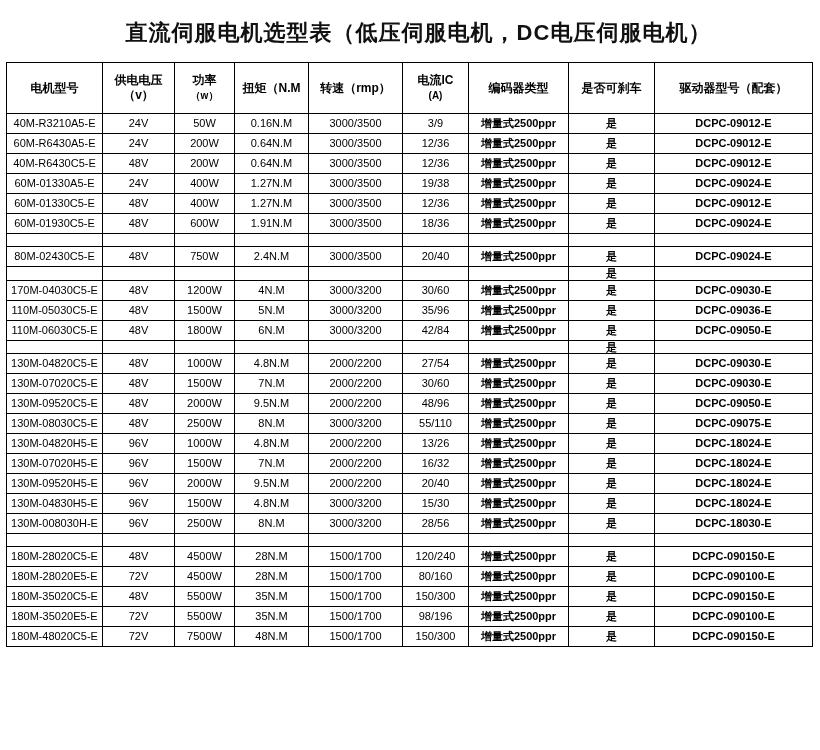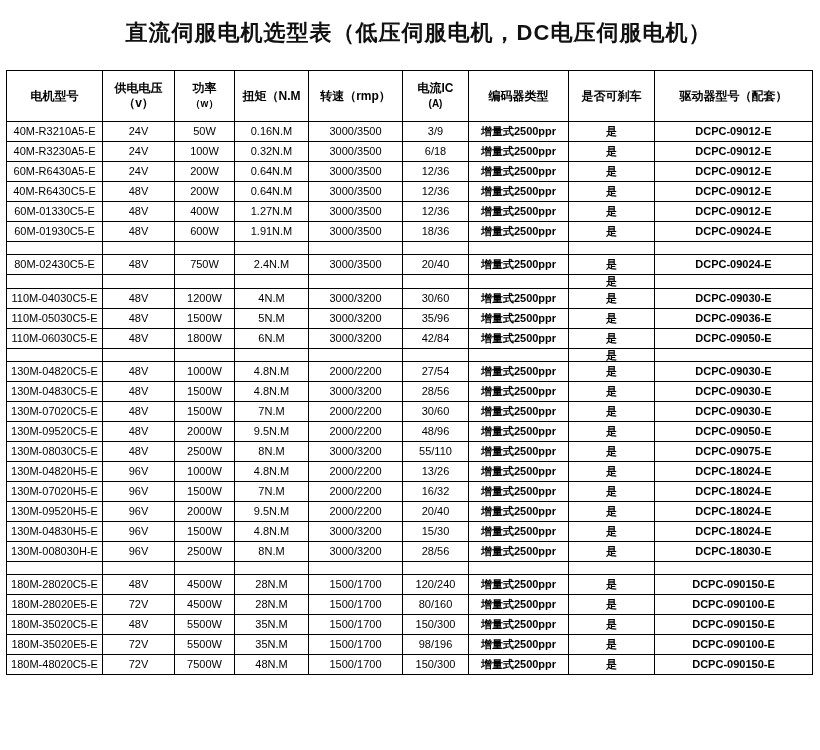--- a/index.html
+++ b/index.html
@@ -32,7 +32,7 @@
   table.spec {
     border-collapse: collapse;
     width: 716px;
-    margin: 8px 6px;
+    margin: 0 6px;
     table-layout: fixed;
   }
   table.spec th, table.spec td {

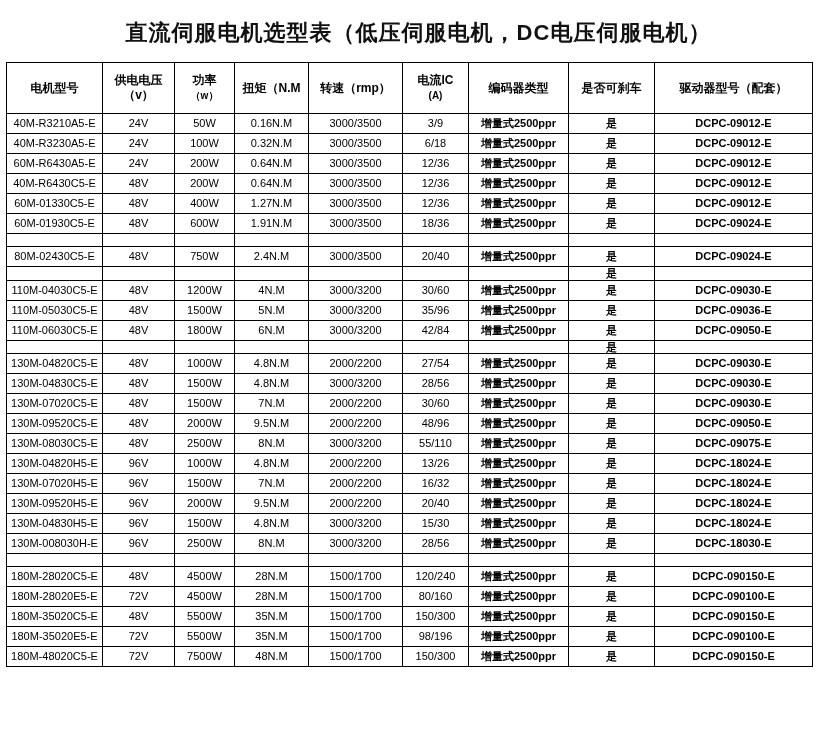--- a/index.html
+++ b/index.html
@@ -131,17 +131,6 @@
           <td class="bold">DCPC-09012-E</td>
         </tr>
         <tr>
-          <td class="model">40M-R3230A5-E</td>
-          <td>24V</td>
-          <td>100W</td>
-          <td>0.32N.M</td>
-          <td>3000/3500</td>
-          <td>6/18</td>
-          <td class="bold">增量式2500ppr</td>
-          <td class="bold">是</td>
-          <td class="bold">DCPC-09012-E</td>
-        </tr>
-        <tr>
           <td class="model">60M-R6430A5-E</td>
           <td>24V</td>
           <td>200W</td>

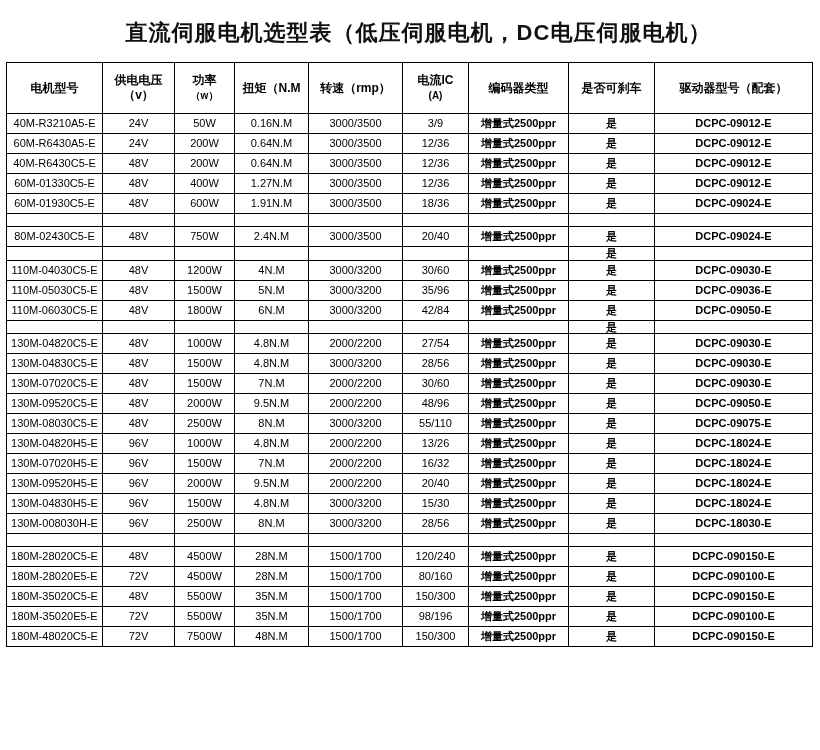--- a/index.html
+++ b/index.html
@@ -153,6 +153,17 @@
           <td class="bold">DCPC-09012-E</td>
         </tr>
         <tr>
+          <td class="model">60M-01330A5-E</td>
+          <td>24V</td>
+          <td>400W</td>
+          <td>1.27N.M</td>
+          <td>3000/3500</td>
+          <td>19/38</td>
+          <td class="bold">增量式2500ppr</td>
+          <td class="bold">是</td>
+          <td class="bold">DCPC-09024-E</td>
+        </tr>
+        <tr>
           <td class="model">60M-01330C5-E</td>
           <td>48V</td>
           <td>400W</td>

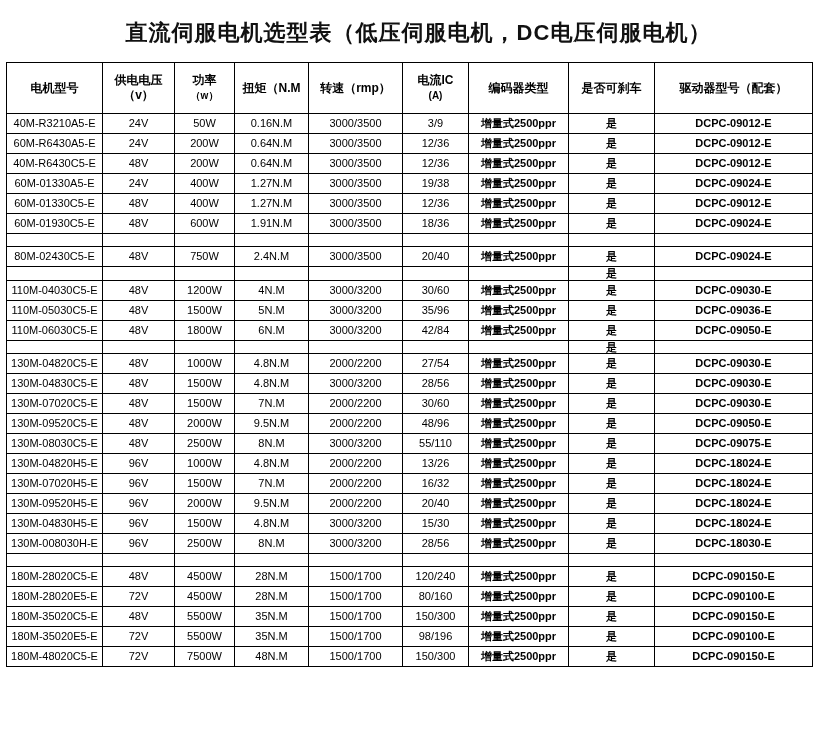--- a/index.html
+++ b/index.html
@@ -219,7 +219,7 @@
           <td class="bold"></td>
         </tr>
         <tr>
-          <td class="model">110M-04030C5-E</td>
+          <td class="model">170M-04030C5-E</td>
           <td>48V</td>
           <td>1200W</td>
           <td>4N.M</td>

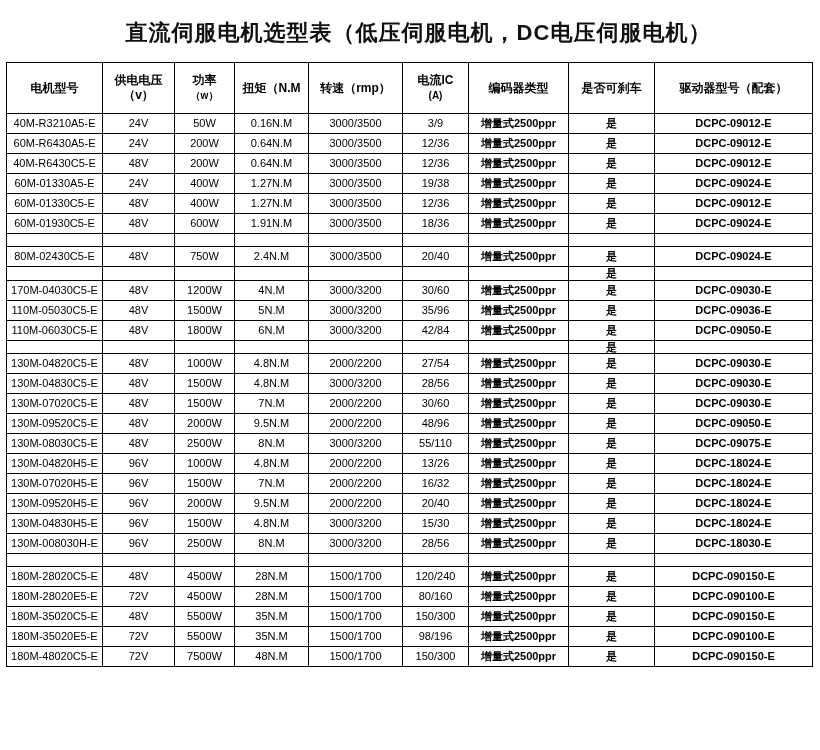--- a/index.html
+++ b/index.html
@@ -274,17 +274,6 @@
           <td class="bold">DCPC-09030-E</td>
         </tr>
         <tr>
-          <td class="model">130M-04830C5-E</td>
-          <td>48V</td>
-          <td>1500W</td>
-          <td>4.8N.M</td>
-          <td>3000/3200</td>
-          <td>28/56</td>
-          <td class="bold">增量式2500ppr</td>
-          <td class="bold">是</td>
-          <td class="bold">DCPC-09030-E</td>
-        </tr>
-        <tr>
           <td class="model">130M-07020C5-E</td>
           <td>48V</td>
           <td>1500W</td>

